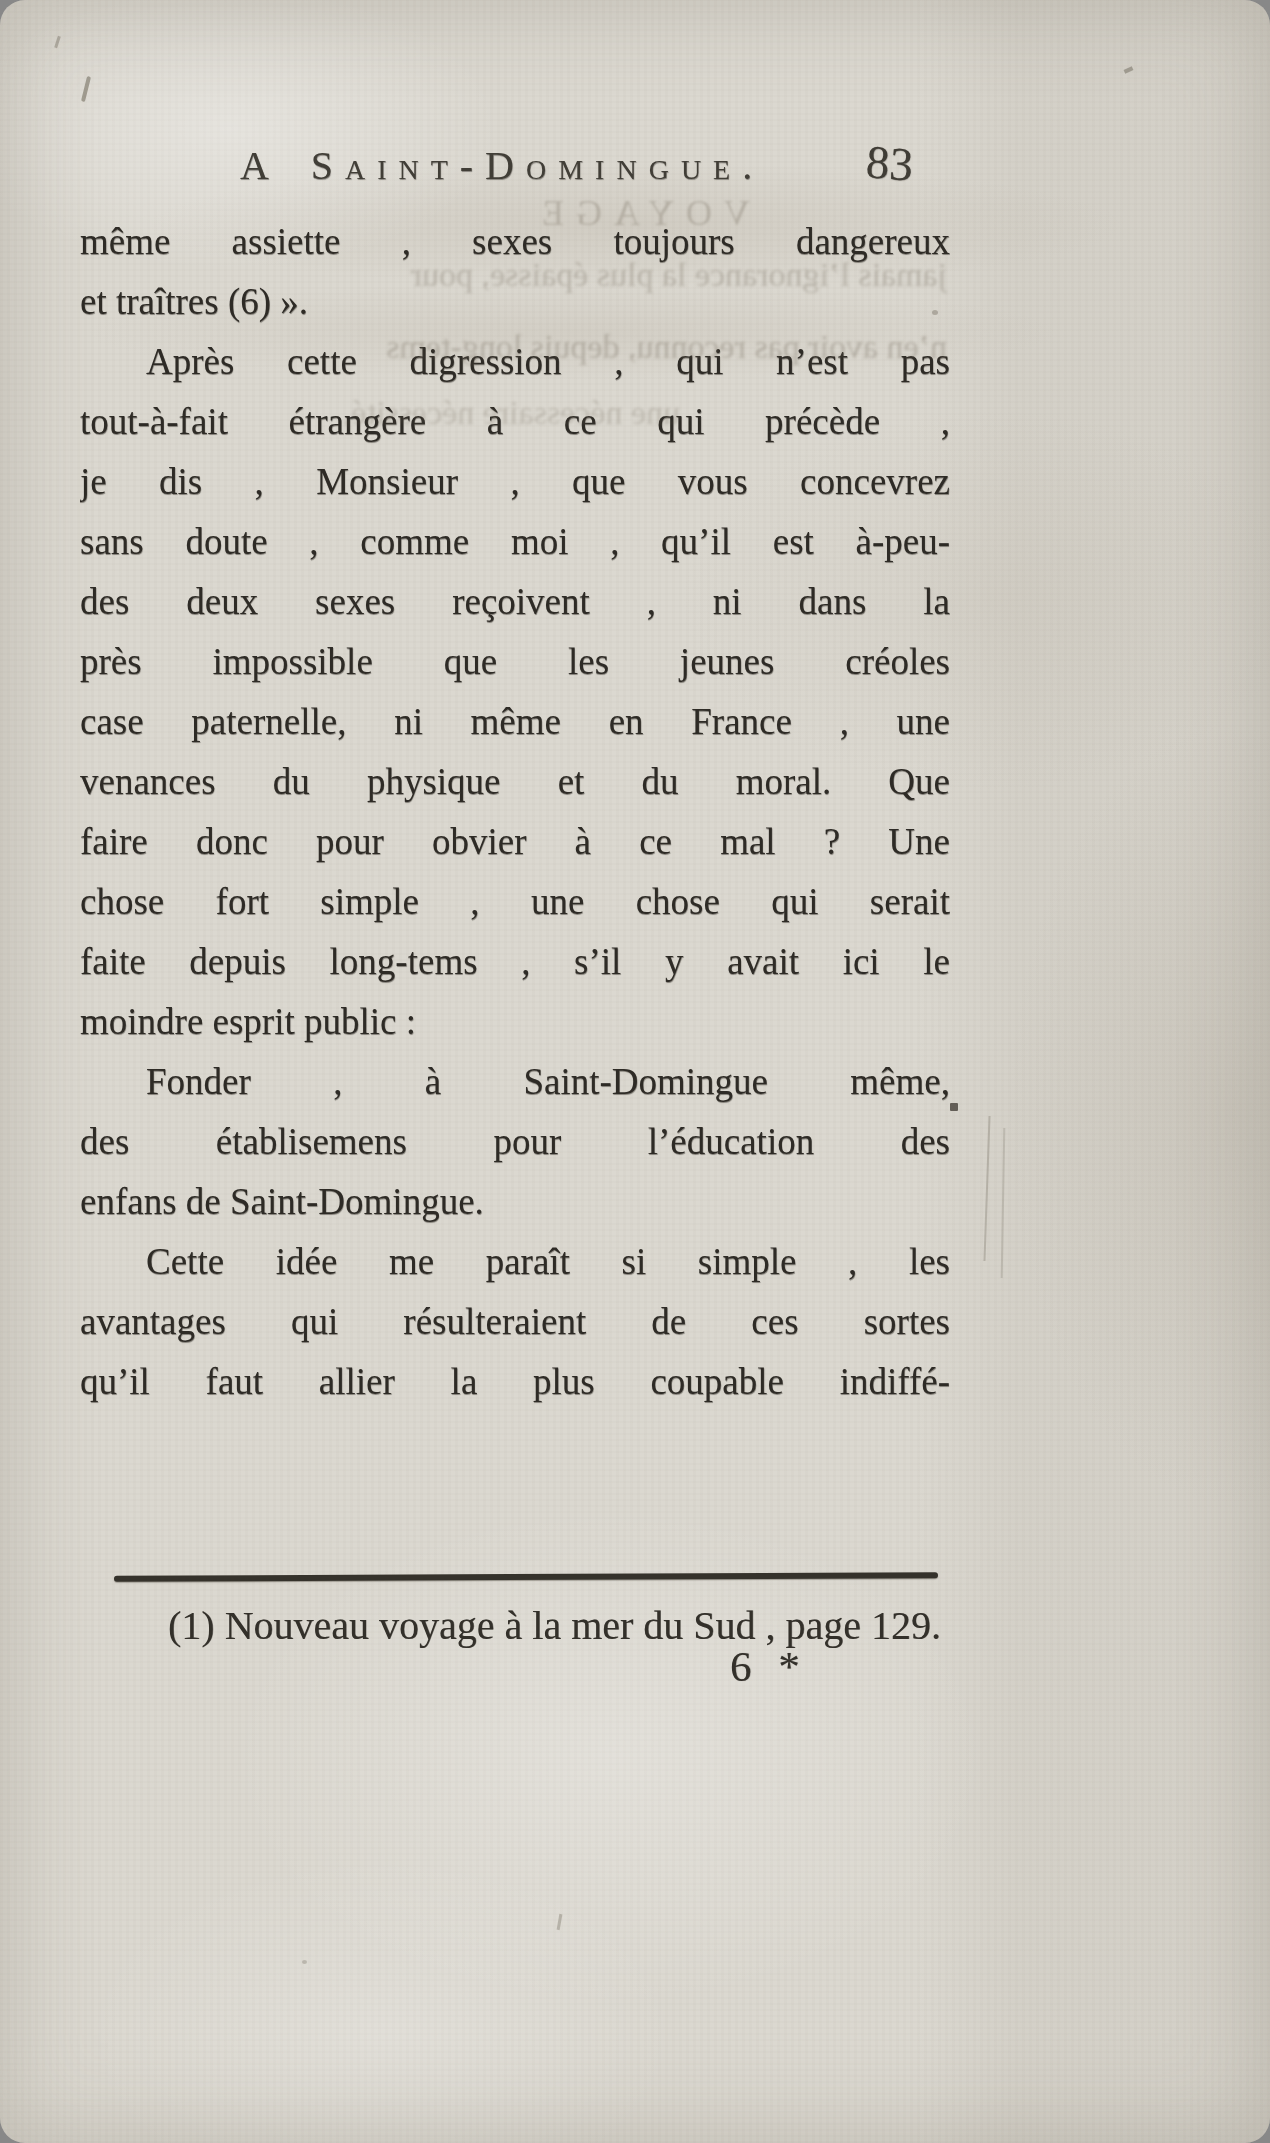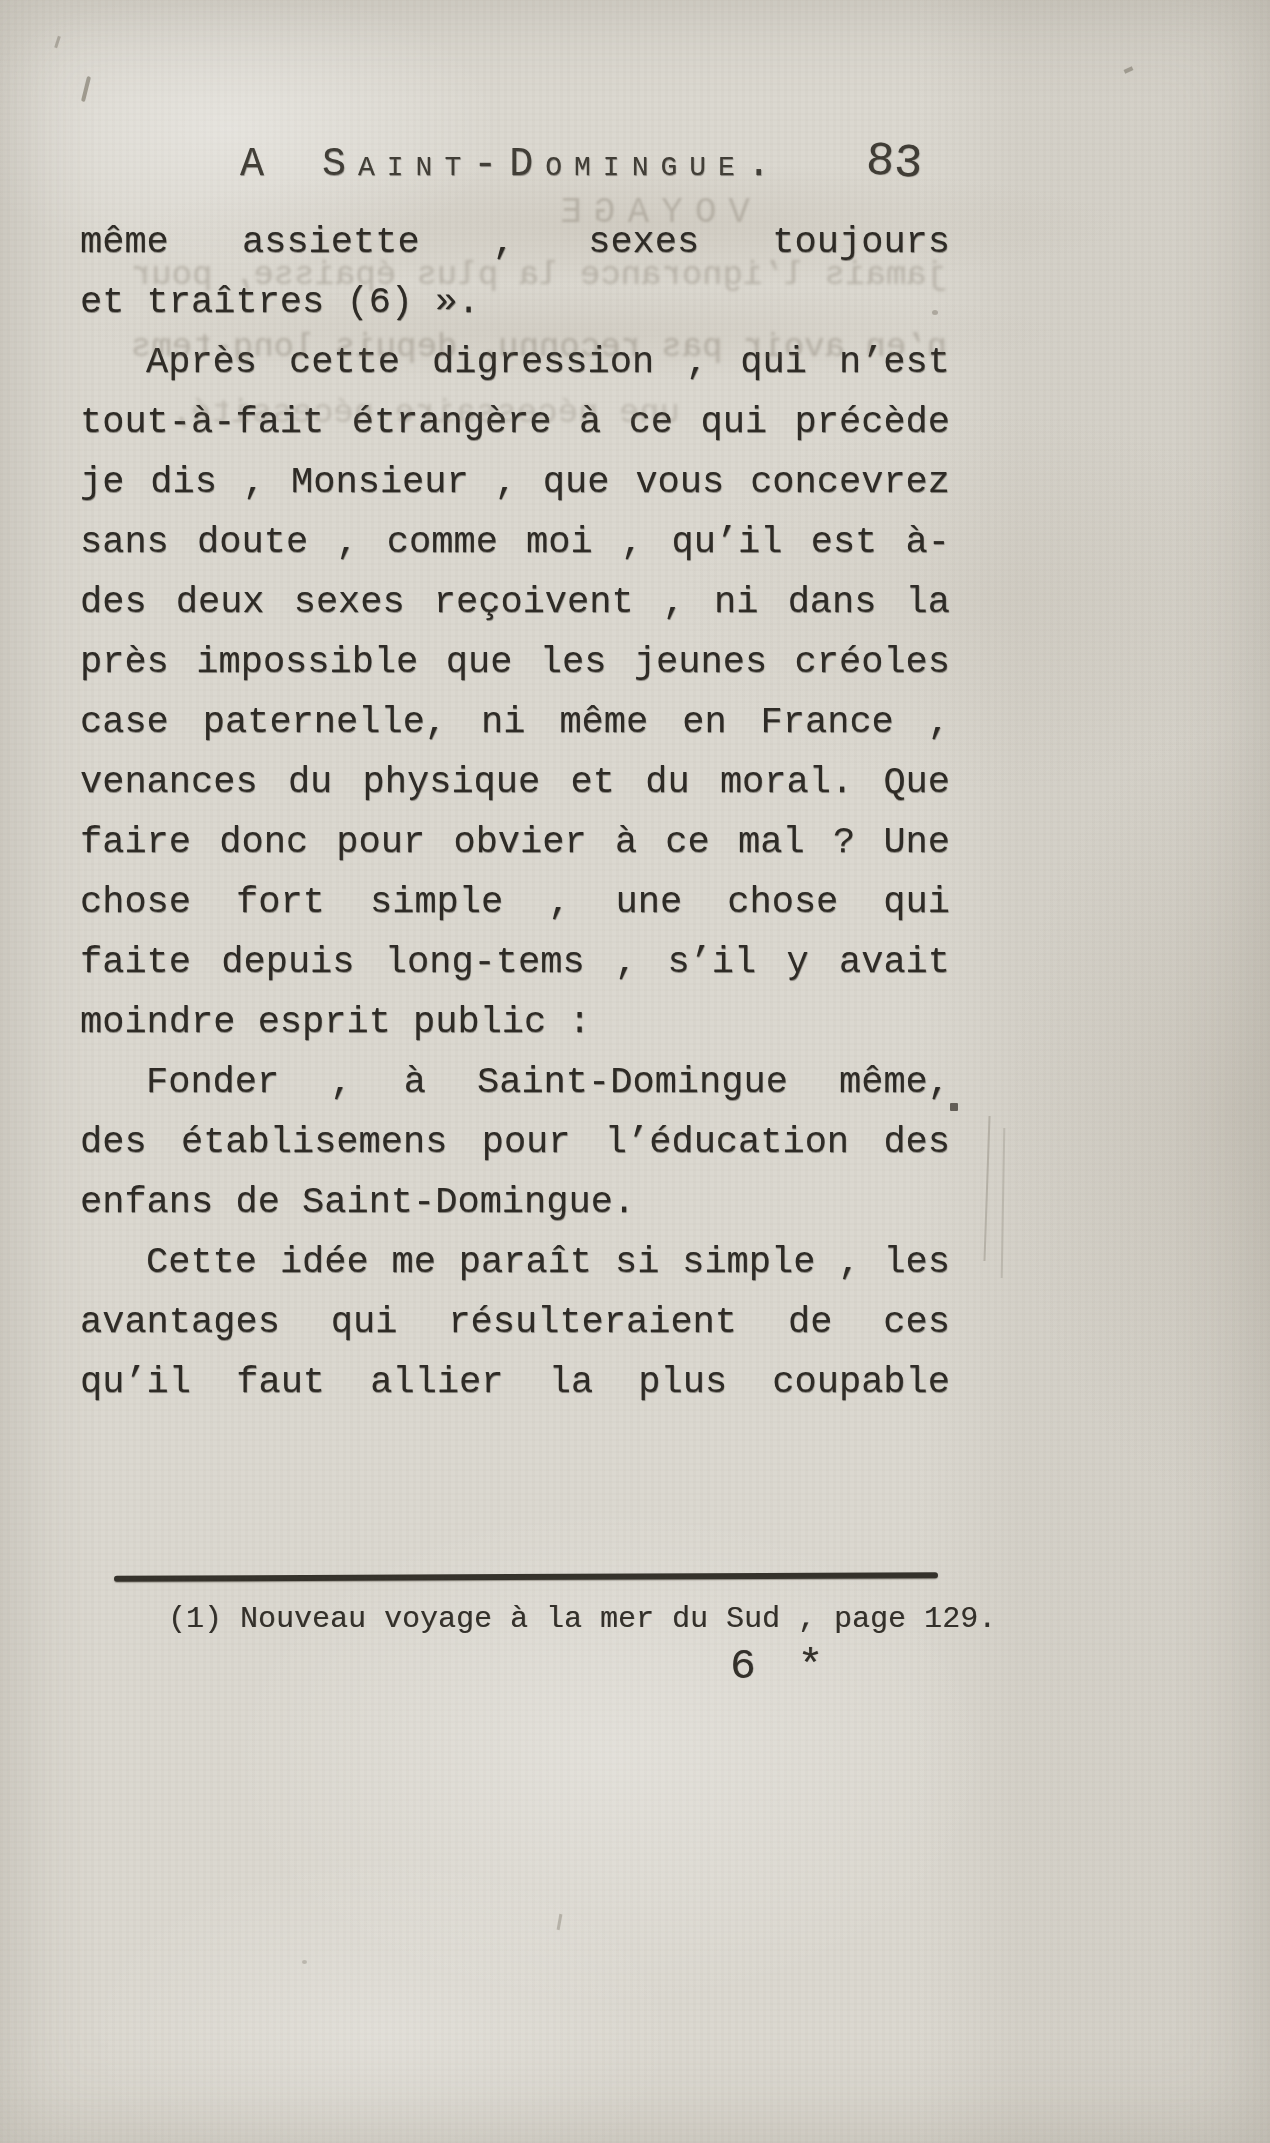--- a/index.html
+++ b/index.html
@@ -8,7 +8,7 @@
     width:1270px; height:2143px;
     margin:0 auto;
     overflow:hidden;
-    font-family:Liberation Mono, monospace;
+    font-family:Liberation Serif, serif;
     background-color:#dbd8d0;
     background-image:
       radial-gradient(ellipse 420px 220px at 18% 6%, rgba(255,255,255,0.30), transparent 65%),
@@ -21,6 +21,7 @@
       linear-gradient(90deg, rgba(150,143,130,0.00) 0 72%, rgba(150,143,130,0.10) 80% 100%),
       repeating-linear-gradient(90deg, rgba(160,152,140,0.05) 0 3px, rgba(0,0,0,0) 3px 7px),
       repeating-linear-gradient(0deg, rgba(150,142,130,0.04) 0 2px, rgba(0,0,0,0) 2px 6px);
+    border-radius: 25px;
   }
   .page::after {
     content:""; position:absolute; inset:0; pointer-events:none;

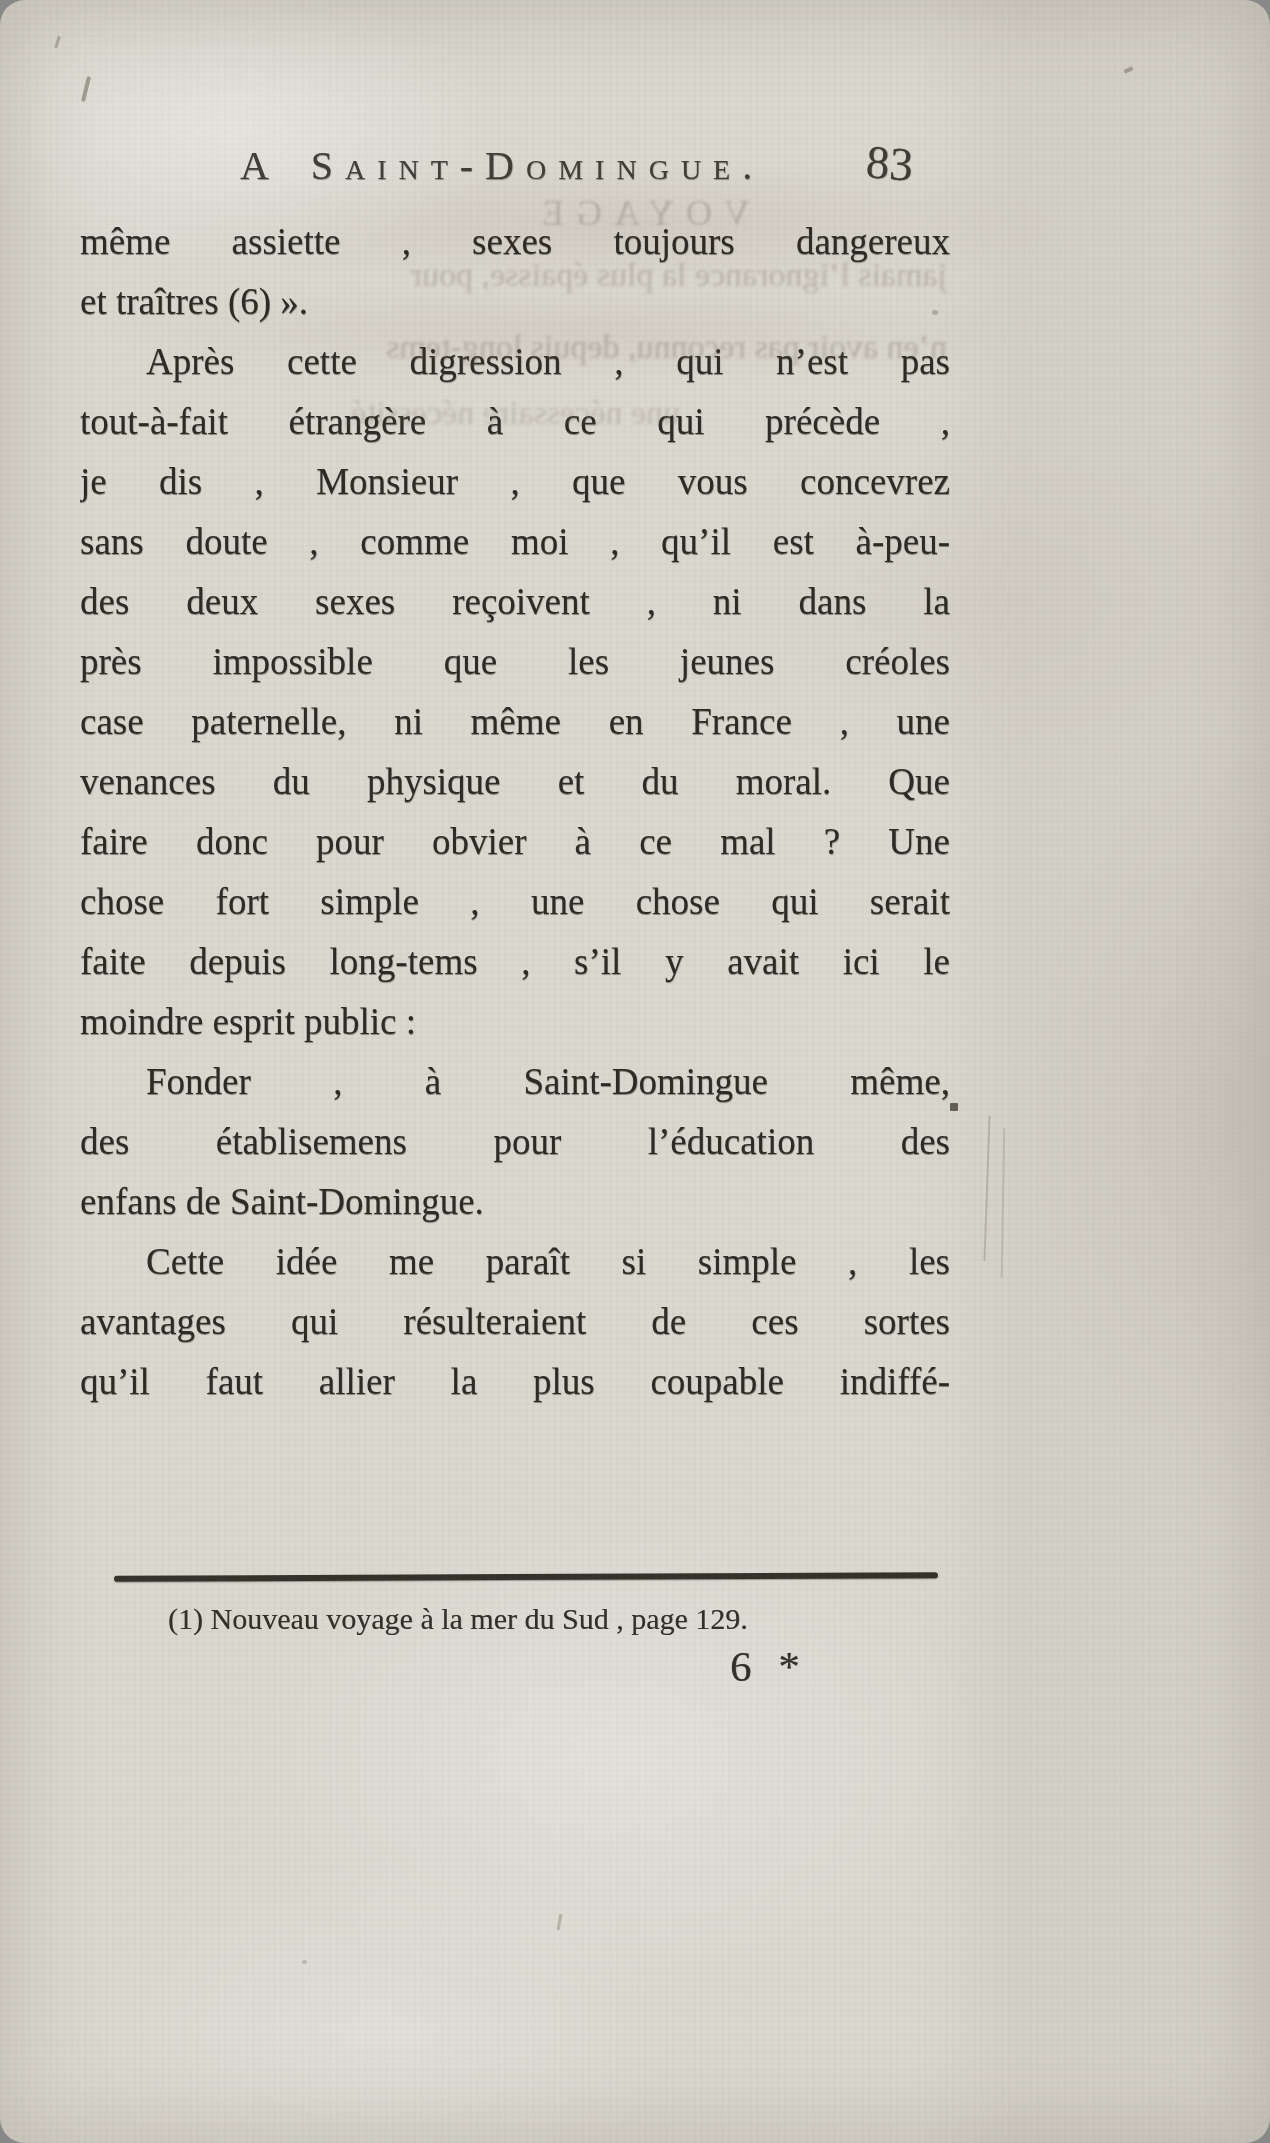--- a/index.html
+++ b/index.html
@@ -64,7 +64,7 @@
 
   .footnote {
     position:absolute; left:168px; top:1602px;
-    font-size:30px; color:#33302a; white-space:nowrap;
+    font-size:40px; color:#33302a; white-space:nowrap;
     text-shadow:0.4px 0.4px 0.6px rgba(40,36,30,0.45);
   }
   .signature {

